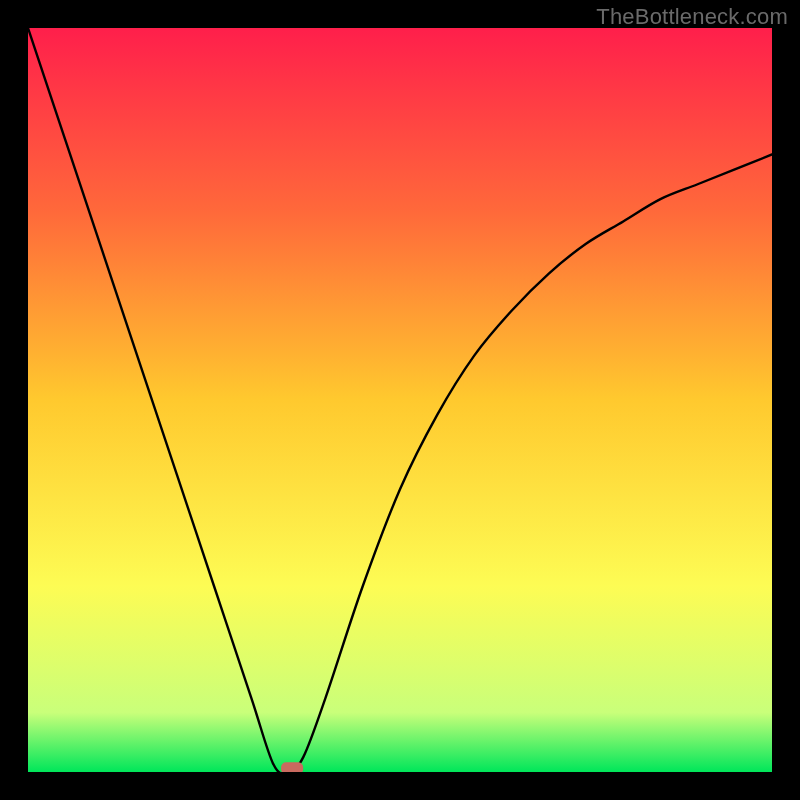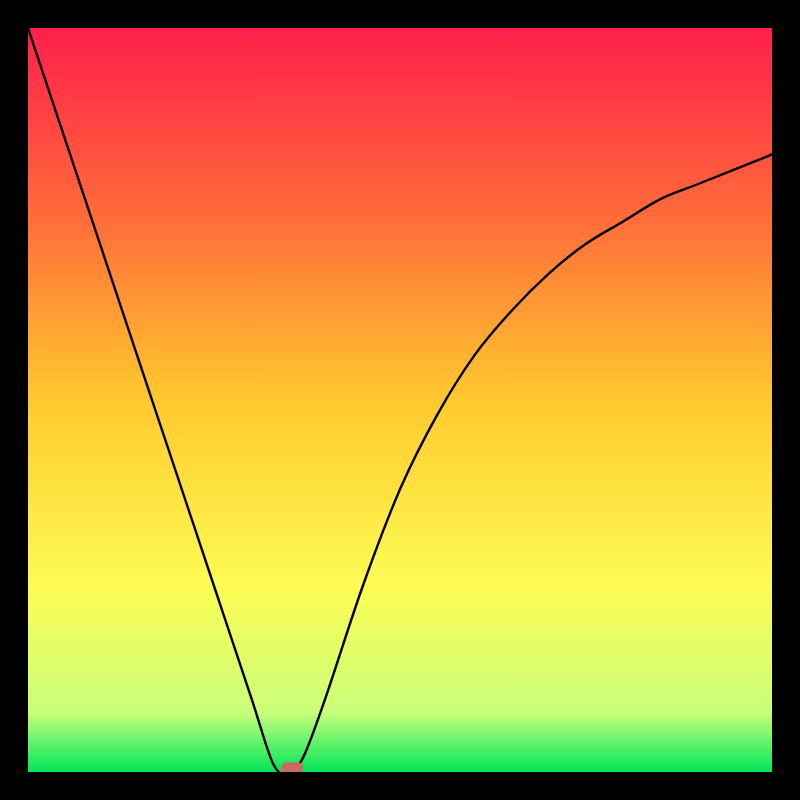--- a/index.html
+++ b/index.html
@@ -40,6 +40,7 @@
 <body>
 
 <div class="frame">
+  <div class="watermark">TheBottleneck.com</div>
   <div class="plot">
     <svg id="chart-svg" width="744" height="744" viewBox="0 0 744 744" preserveAspectRatio="none">
       <defs>

